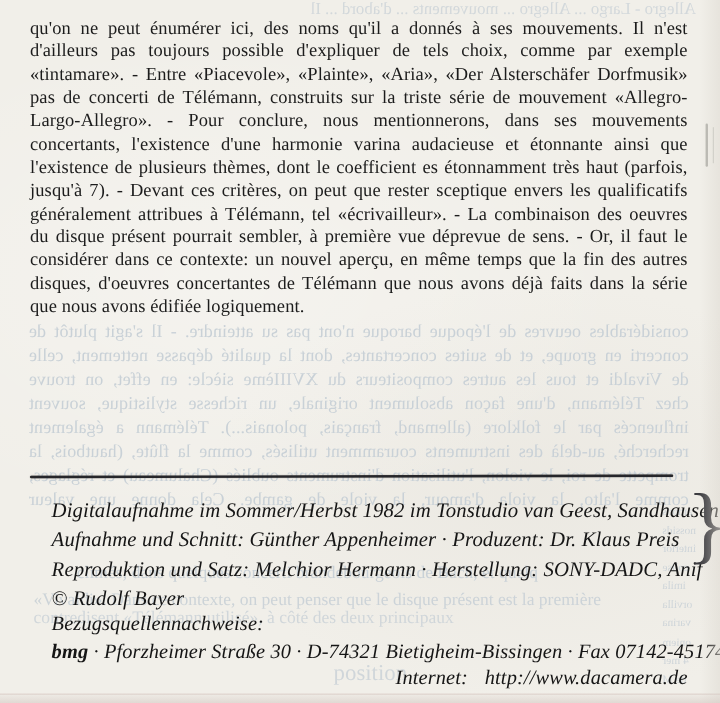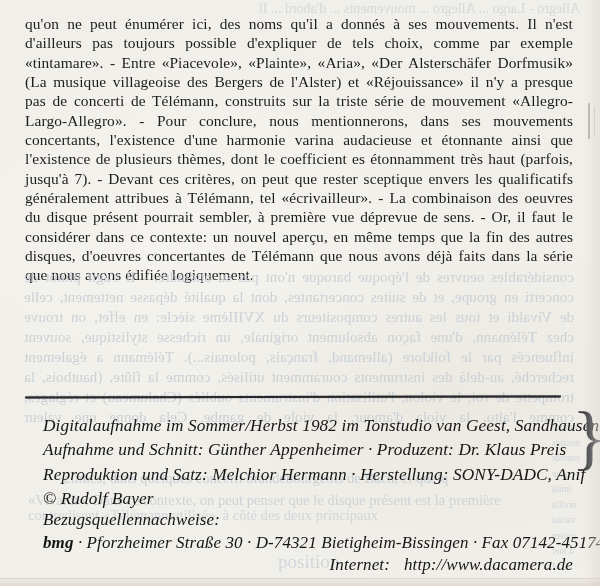--- a/index.html
+++ b/index.html
@@ -90,7 +90,6 @@
   <div class="pline">qu'on ne peut énumérer ici, des noms qu'il a donnés à ses mouvements. Il n'est</div>
   <div class="pline">d'ailleurs pas toujours possible d'expliquer de tels choix, comme par exemple</div>
   <div class="pline">«tintamare». - Entre «Piacevole», «Plainte», «Aria», «Der Alsterschäfer Dorfmusik»</div>
-  <div class="pline">(La musique villageoise des Bergers de l'Alster) et «Réjouissance» il n'y a presque</div>
   <div class="pline">pas de concerti de Télémann, construits sur la triste série de mouvement «Allegro-</div>
   <div class="pline">Largo-Allegro». - Pour conclure, nous mentionnerons, dans ses mouvements</div>
   <div class="pline">concertants, l'existence d'une harmonie varina audacieuse et étonnante ainsi que</div>

